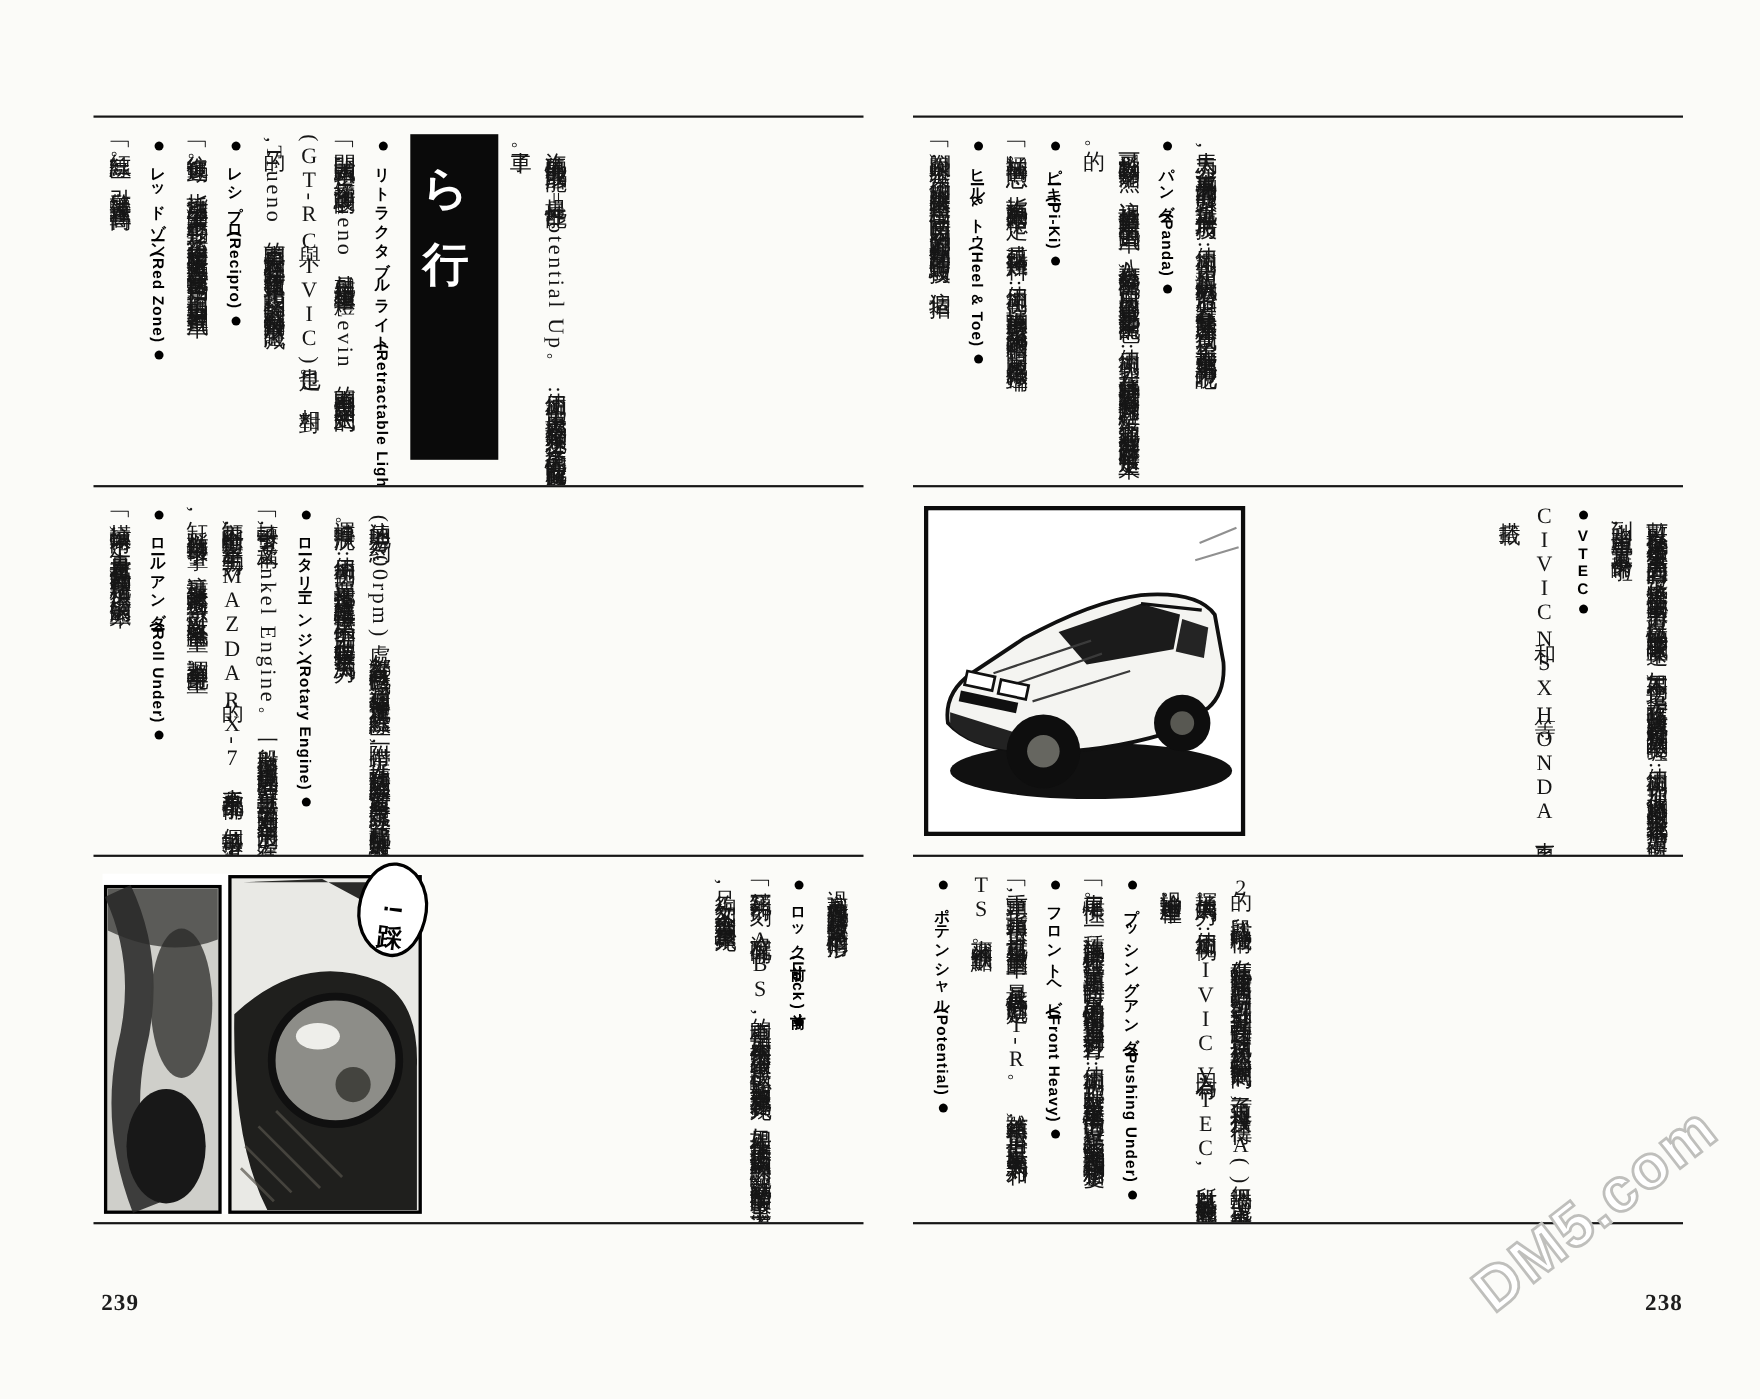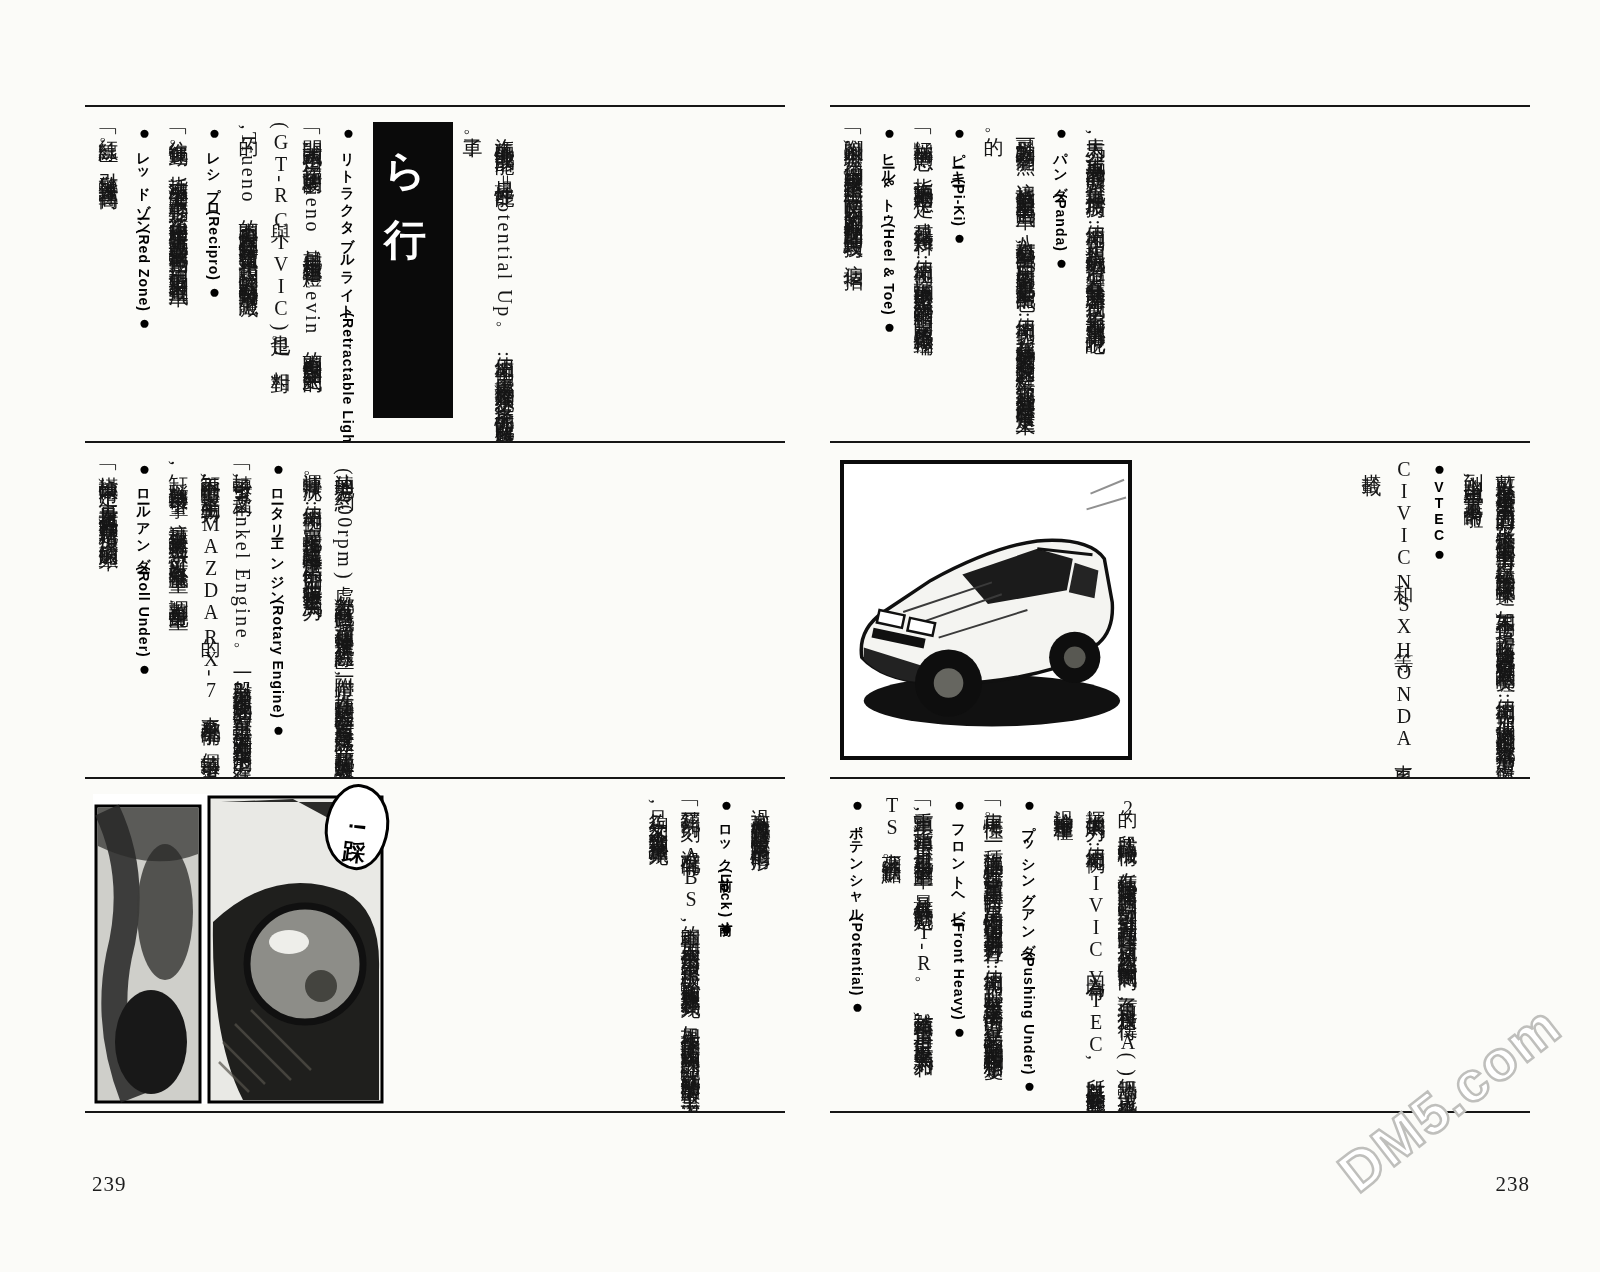--- a/index.html
+++ b/index.html
@@ -68,6 +68,7 @@
   .pagenum{
     position:absolute;top:1172px;font-size:21px;color:#1d1d1d;letter-spacing:1px;
     font-family:"Liberation Serif", serif;
+    font-weight:bold;
   }
   .pn-left{left:92px;}
   .pn-right{left:1438px;width:92px;text-align:right;}

